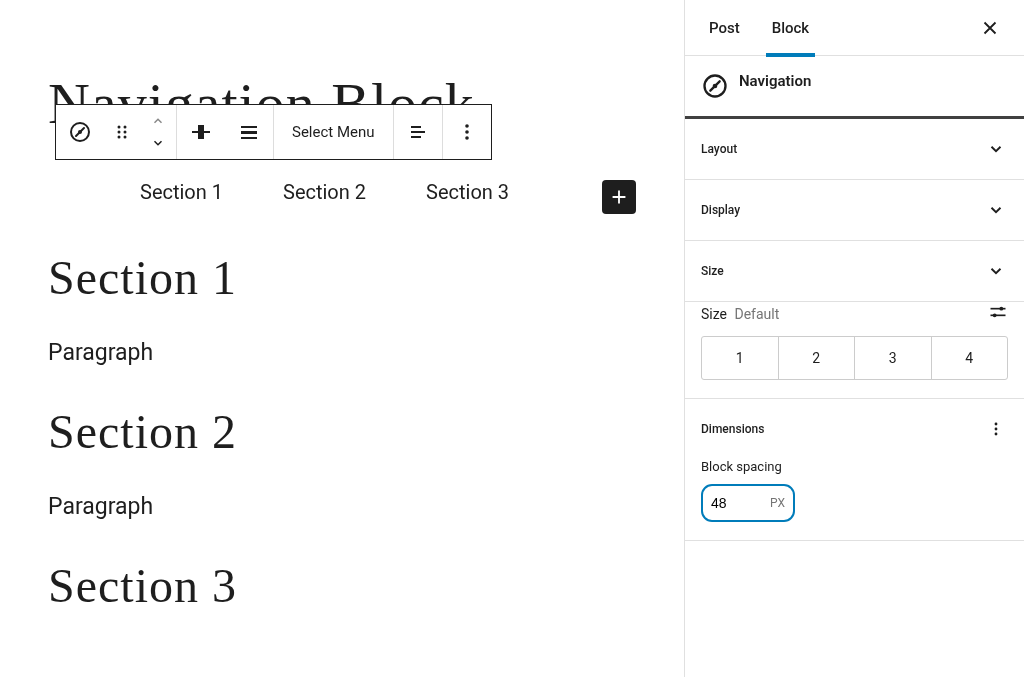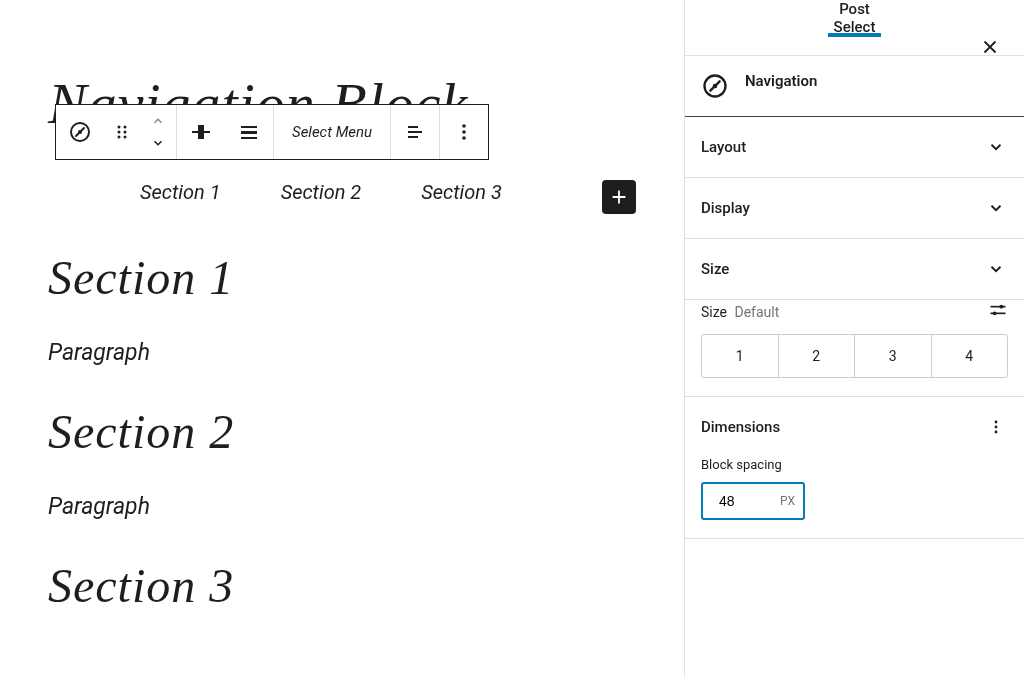--- a/index.html
+++ b/index.html
@@ -133,7 +133,6 @@
       height: 56px;
       border-bottom: 1px solid #e0e0e0;
       padding: 0 8px;
-      flex-direction: column;
     }
     .sidebar-tab {
       padding: 0 16px;

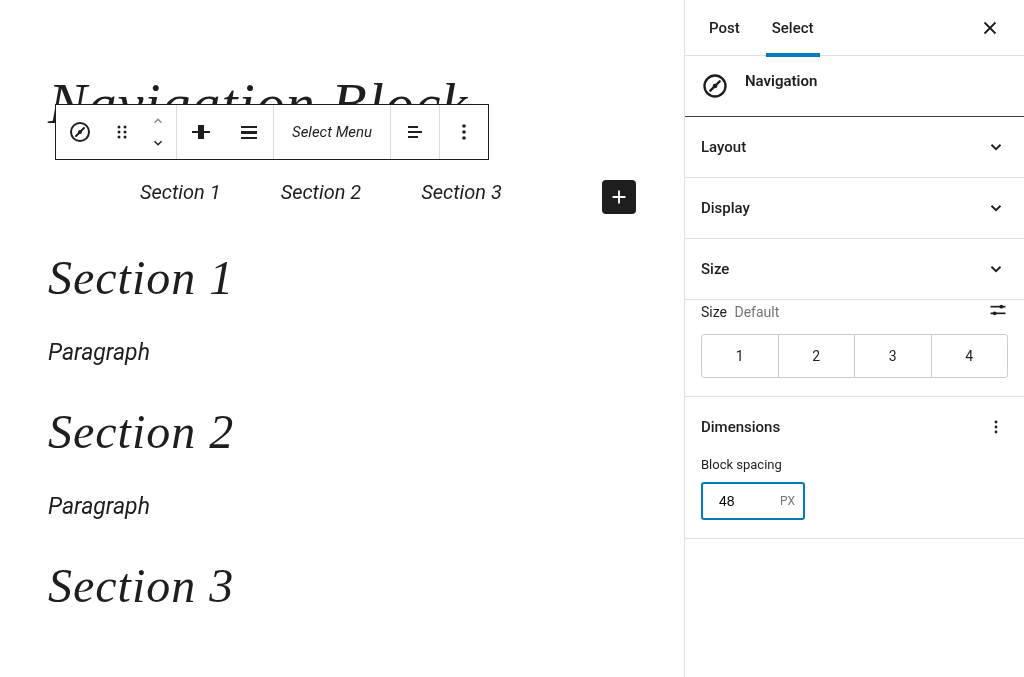--- a/index.html
+++ b/index.html
@@ -376,7 +376,7 @@
 <div class="sidebar">
   <div class="sidebar-tabs">
     <div class="sidebar-tab">Post</div>
-    <div class="sidebar-tab active">Select</div>
+    <div class="sidebar-tab active">Block</div>
     <div class="close-btn">
       <svg width="22" height="22" viewBox="0 0 24 24" fill="none" stroke="currentColor" stroke-width="2">
           <path d="M6 6l12 12M18 6L6 18"></path>

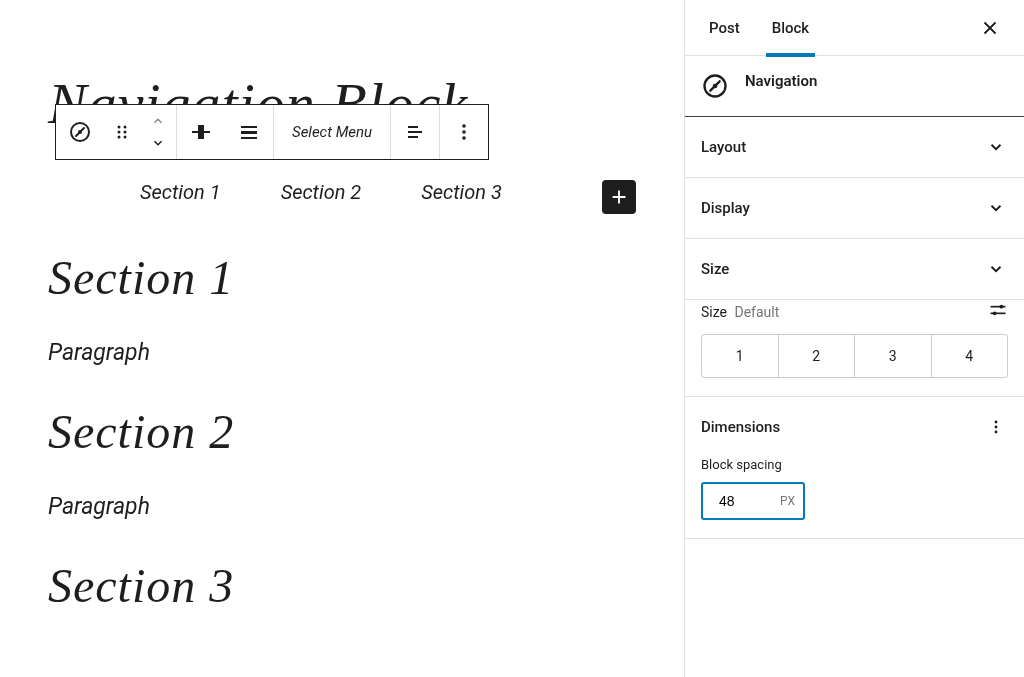--- a/index.html
+++ b/index.html
@@ -167,8 +167,8 @@
     .block-info {
       display: flex;
       padding: 16px;
-      border-bottom: 1px solid #404040;
-      gap: 16px;
+      border-bottom: 3px solid #404040;
+      gap: 10px;
     }
     .block-info-icon {
       width: 28px;

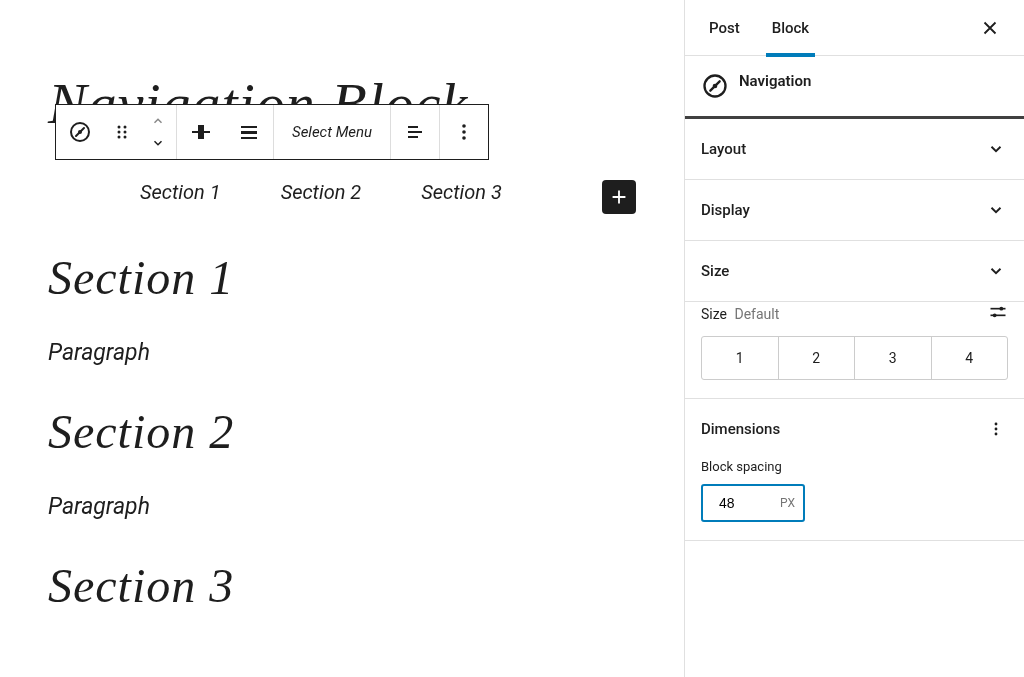--- a/index.html
+++ b/index.html
@@ -16,7 +16,6 @@
       flex: 1;
       padding: 40px 48px;
       position: relative;
-      font-style: italic;
     }
     .page-title-bg {
       font-family: Georgia, "Times New Roman", serif;

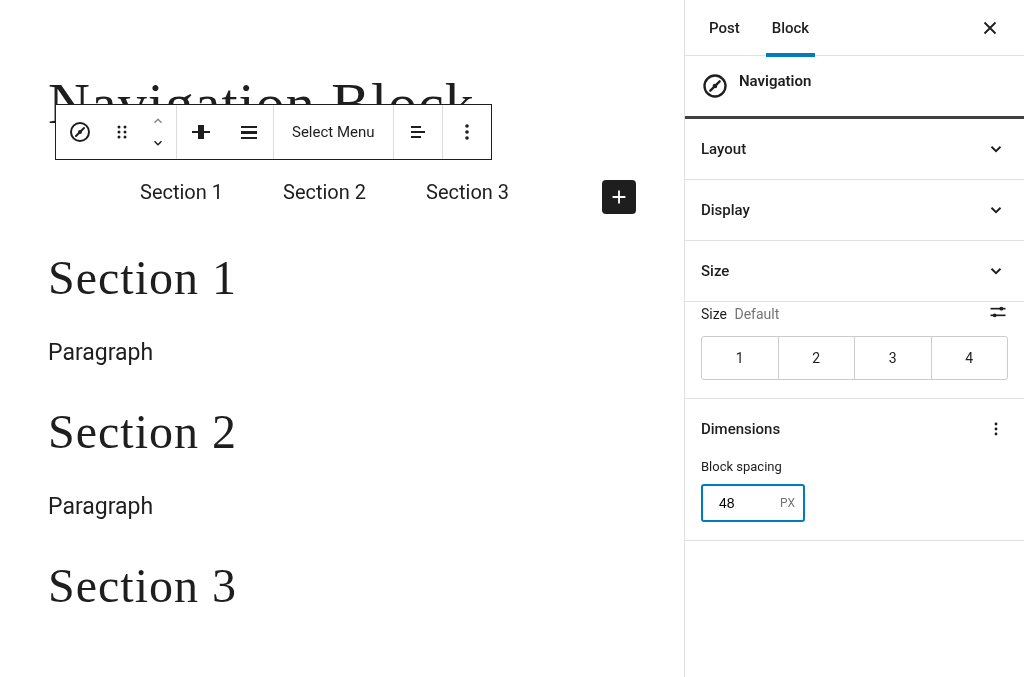--- a/index.html
+++ b/index.html
@@ -199,7 +199,7 @@
       justify-content: space-between;
       padding: 18px 16px;
       cursor: pointer;
-      font-size: 15px;
+      font-size: 12px;
       font-weight: 500;
     }
     .panel-header-action {

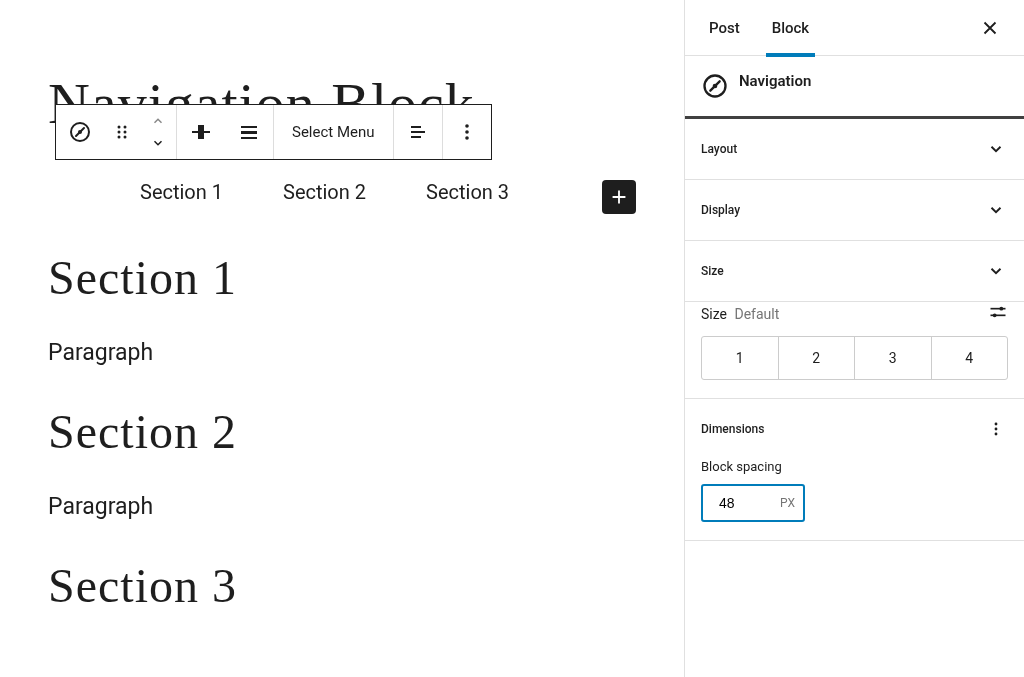--- a/index.html
+++ b/index.html
@@ -251,13 +251,13 @@
       margin-bottom: 10px;
     }
     .spacing-input {
-      width: 104px;
+      width: 94px;
       height: 38px;
       border: 2px solid #007cba;
-      border-radius: 3px;
-      display: flex;
-      align-items: center;
-      padding: 0 16px;
+      border-radius: 11px;
+      display: flex;
+      align-items: center;
+      padding: 0 8px;
       position: relative;
     }
     .spacing-input input {

